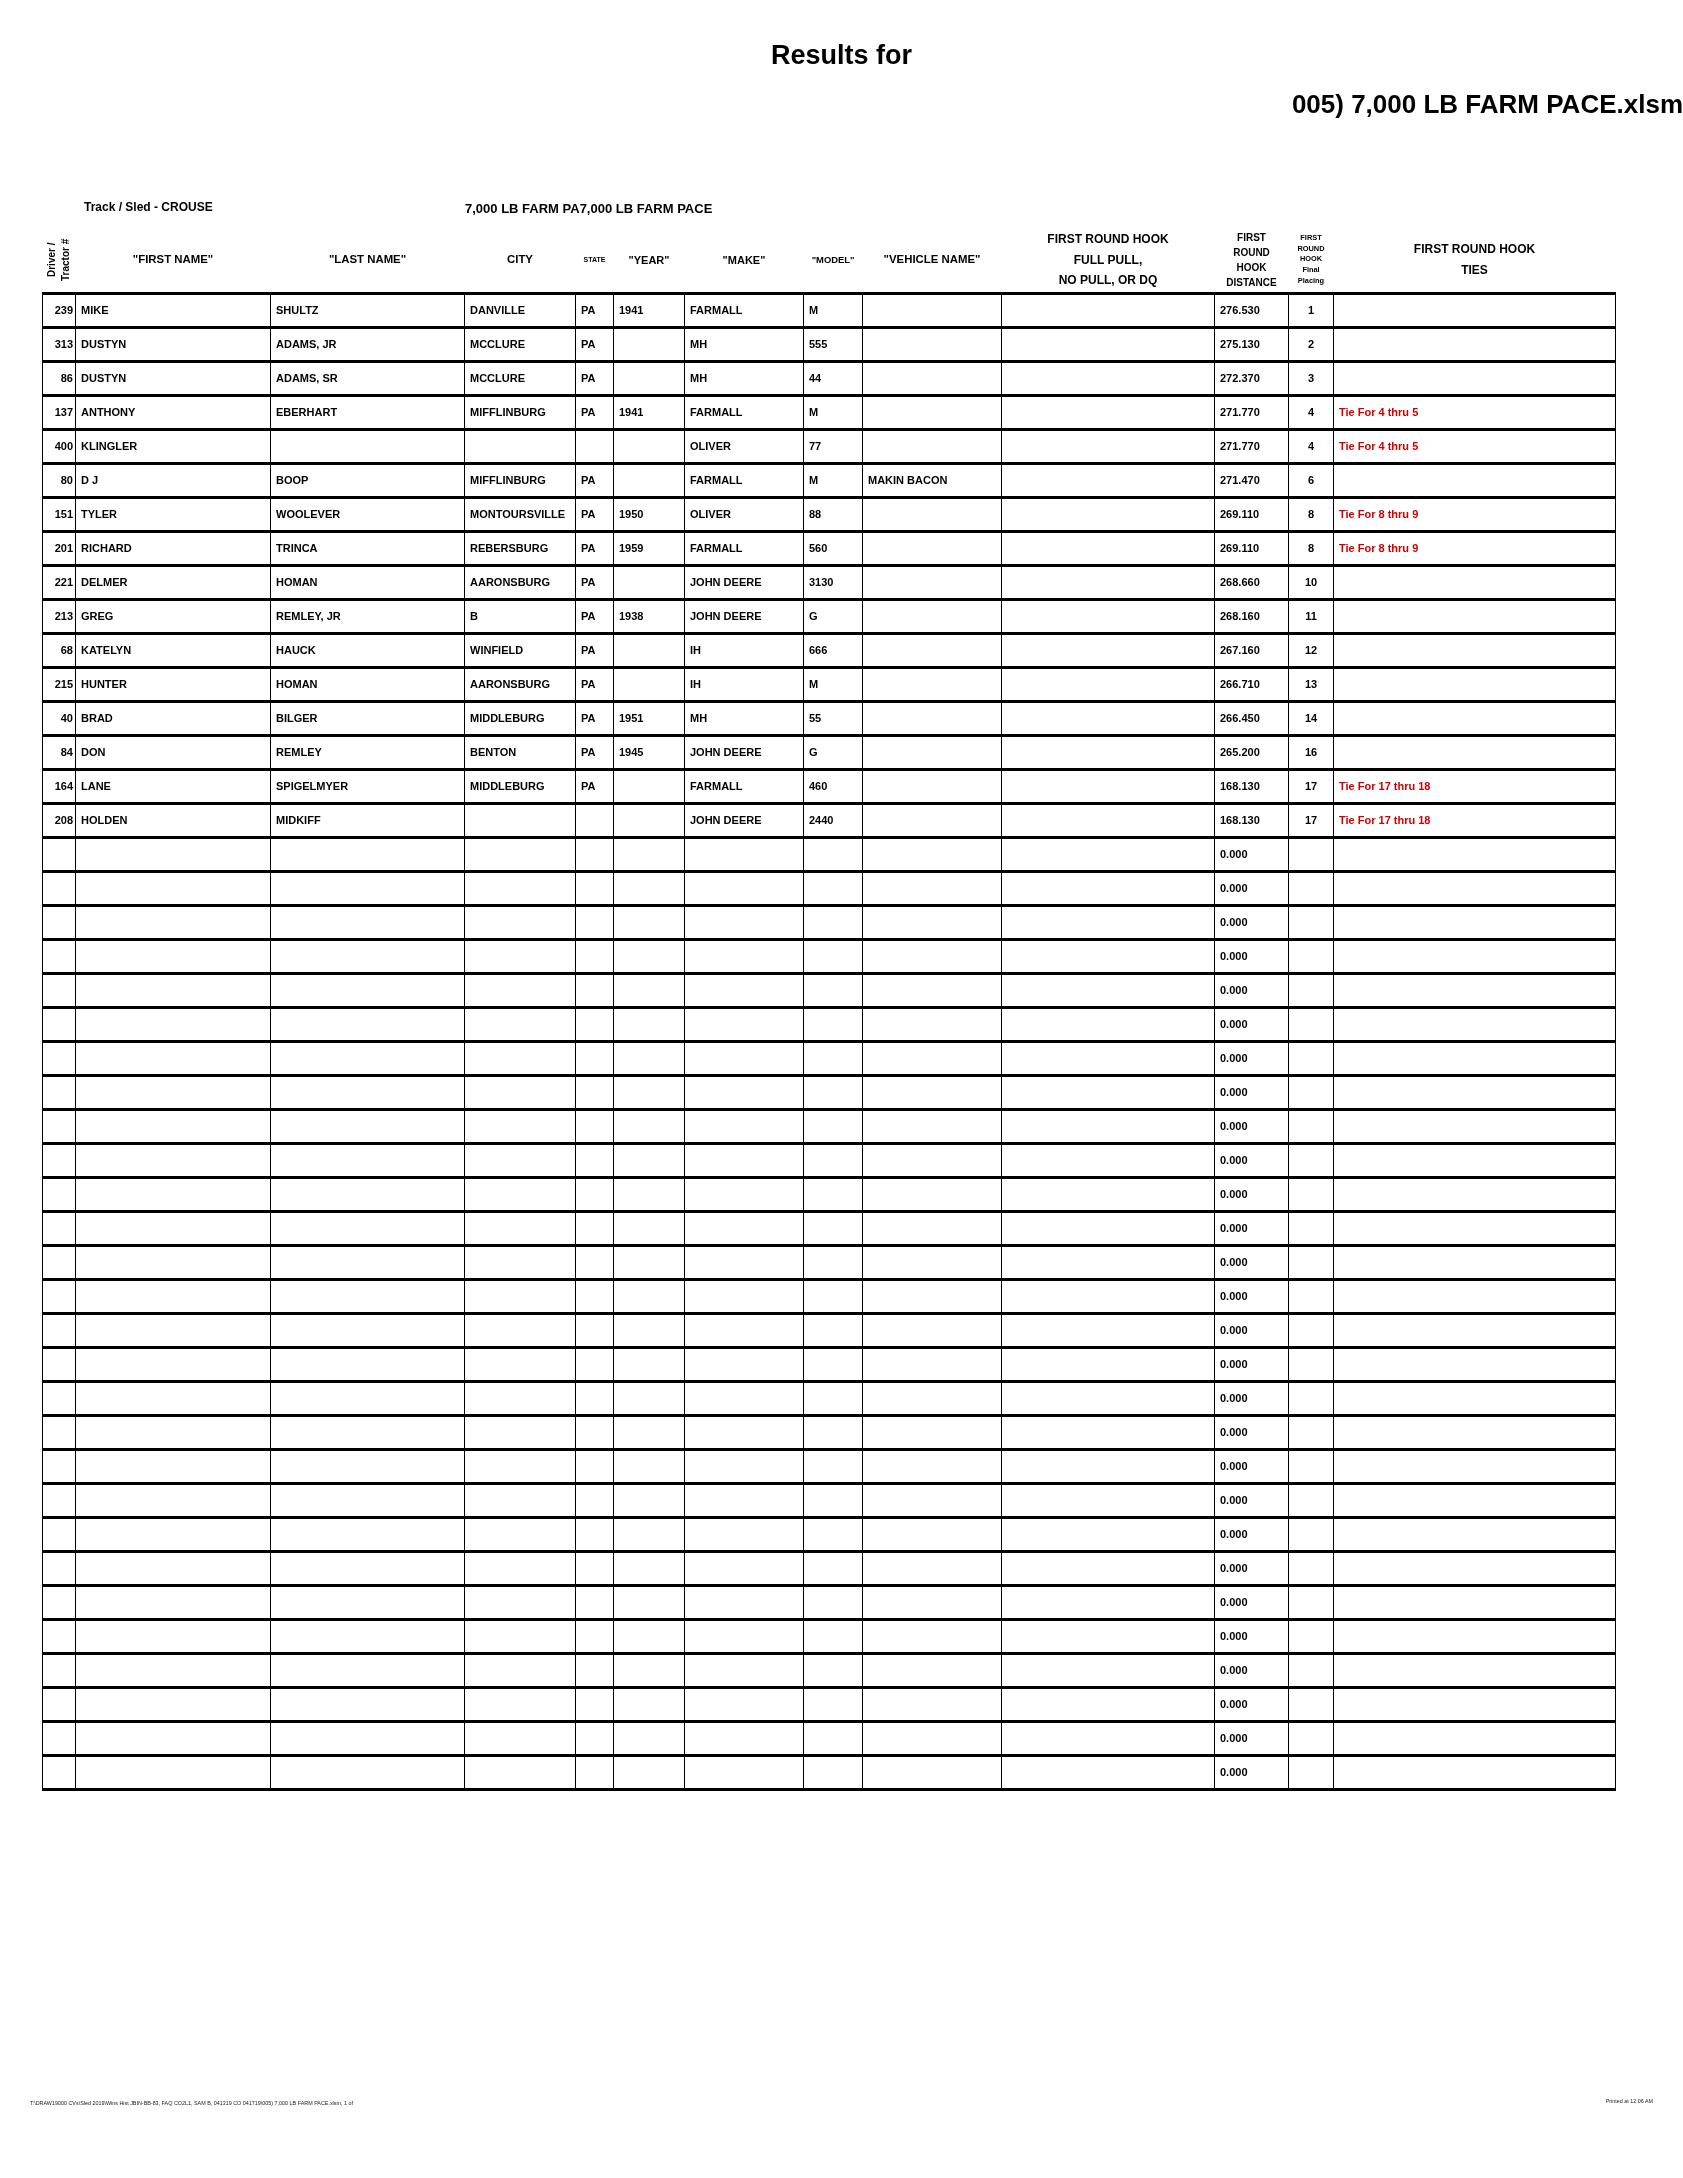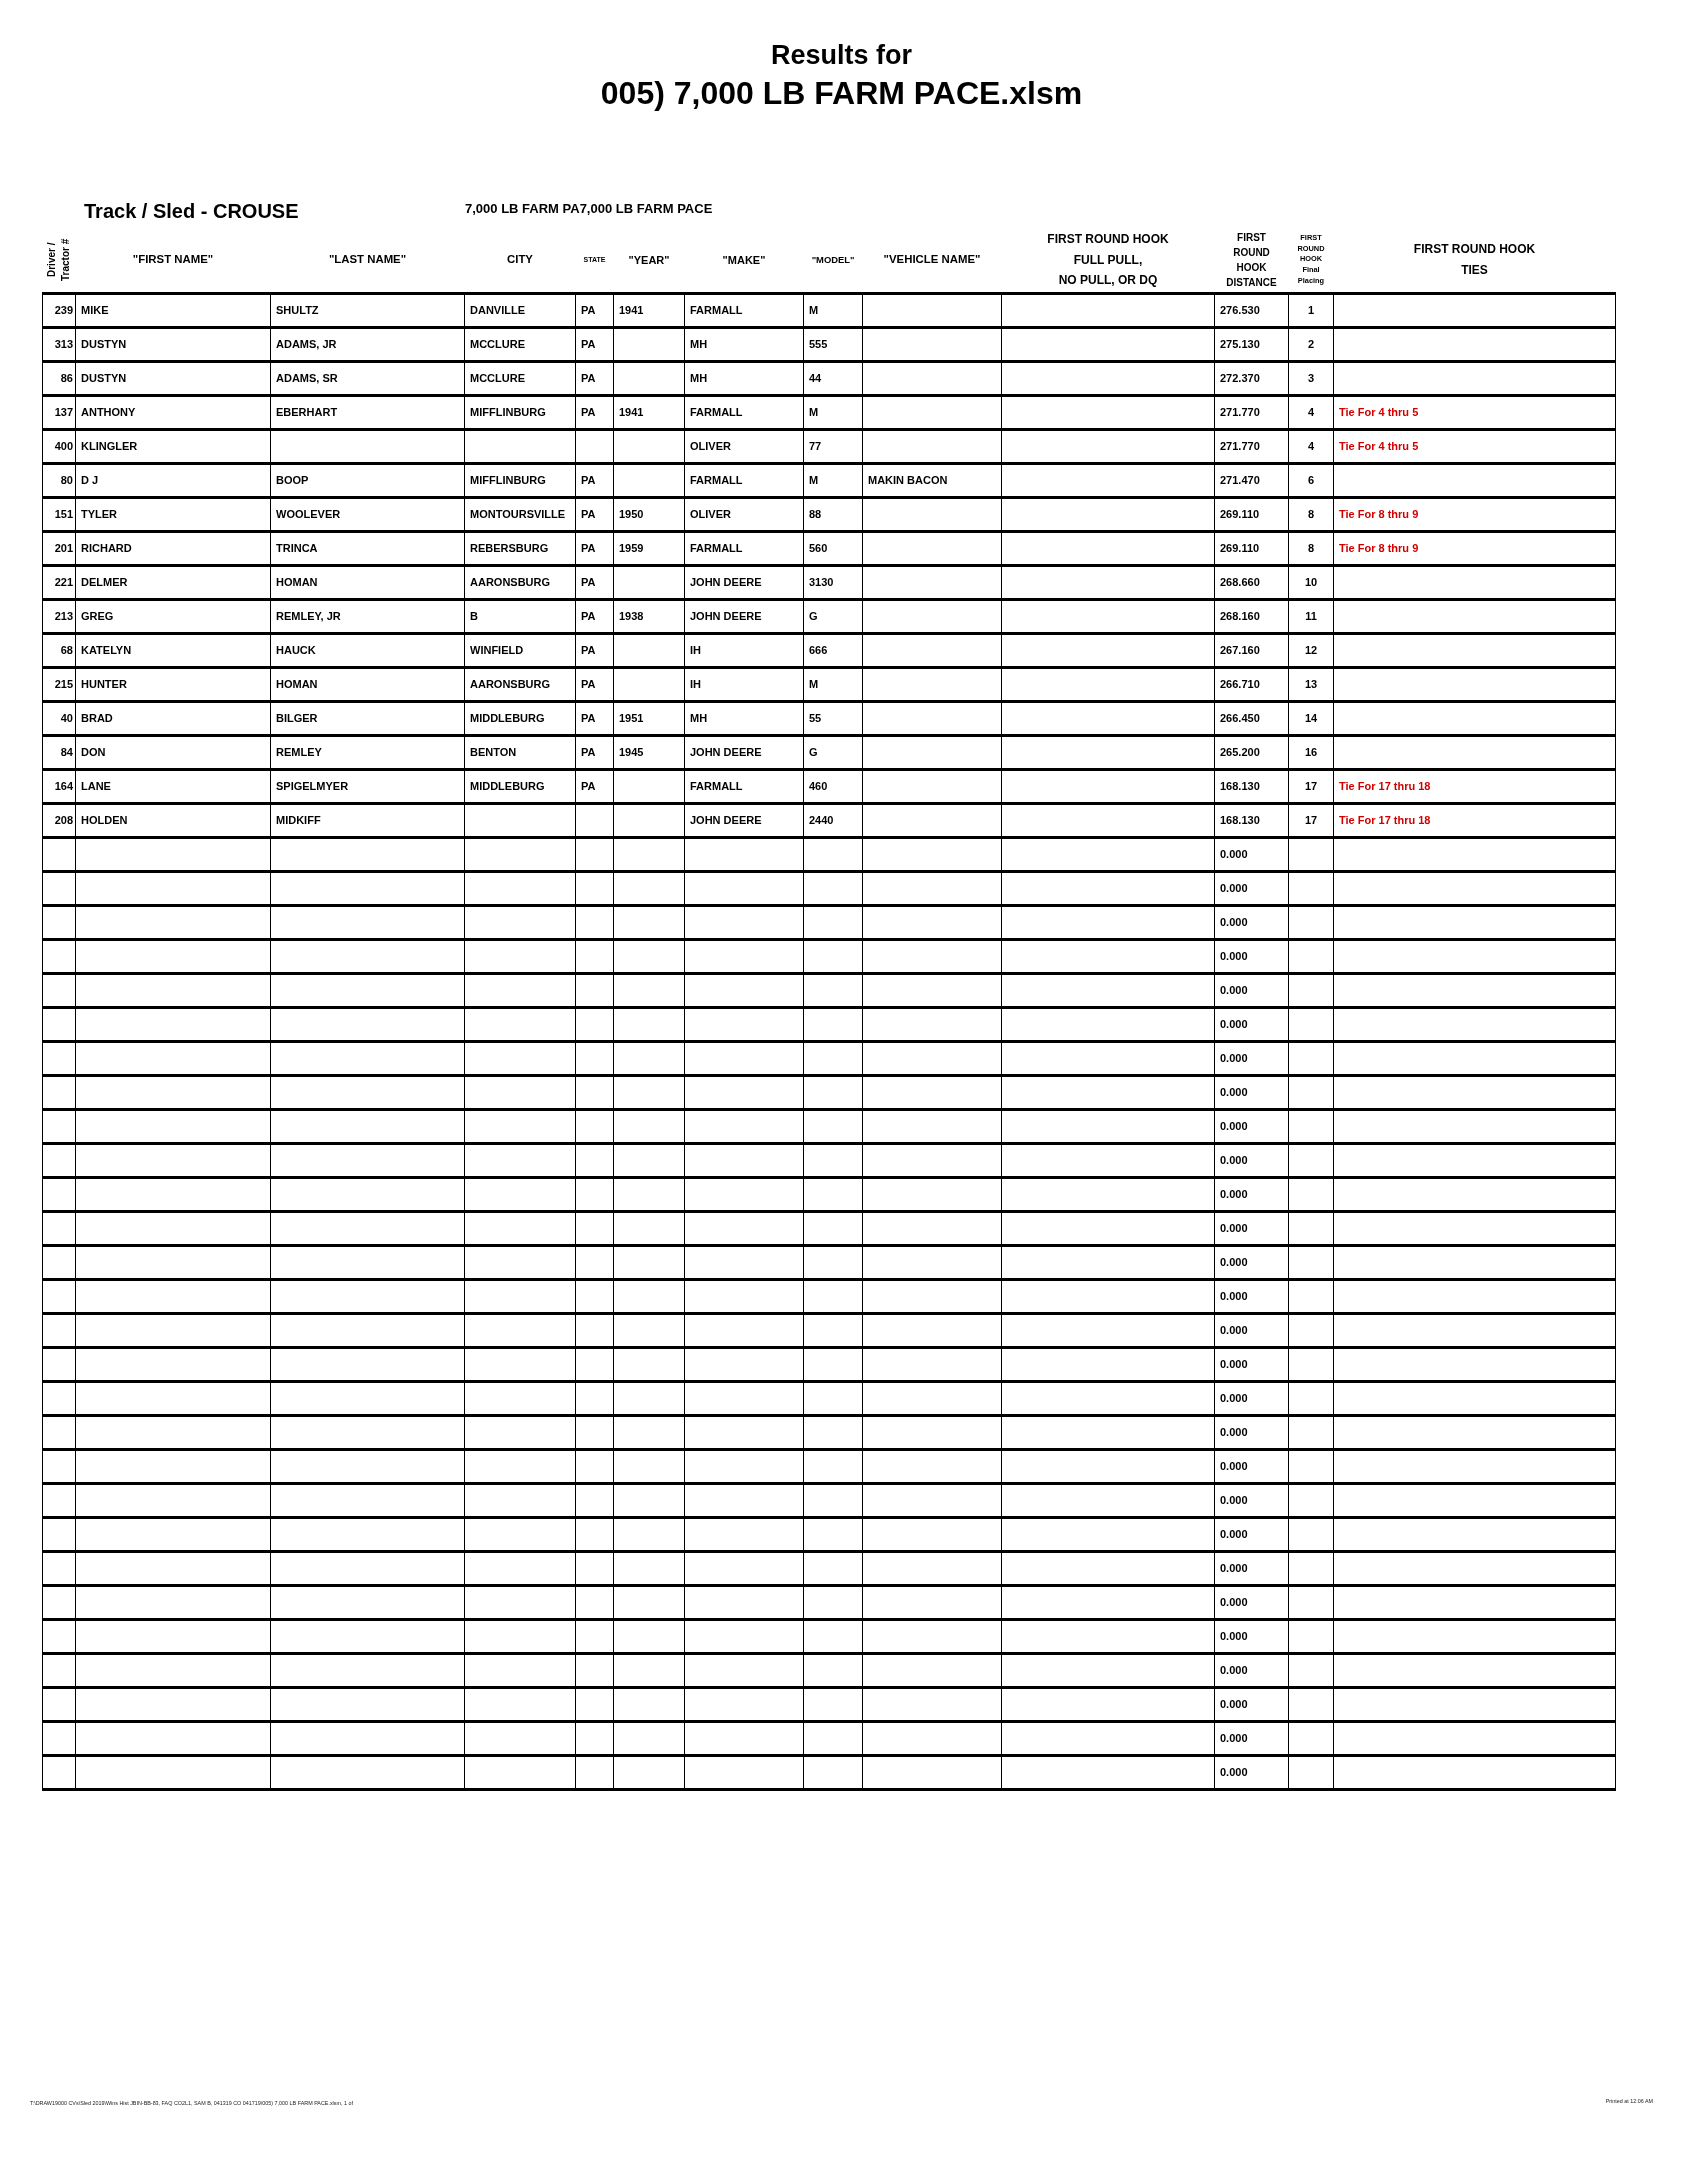--- a/index.html
+++ b/index.html
@@ -16,8 +16,8 @@
     text-align: center; font-weight: bold; font-size: 27px;
   }
   .page-title-2 {
-    position: absolute; top: 75px; left: 0; width: 1683px;
-    text-align: center; font-weight: bold; font-size: 32px;
+    position: absolute; top: 89px; left: 0; width: 1683px;
+    text-align: right; font-weight: bold; font-size: 26px;
   }
   .subheader { position: absolute; top: 200px; left: 0; width: 1683px; height: 24px; }
   .track-sled { position: absolute; left: 84px; top: 0; font-weight: bold; font-size: 20px; white-space: nowrap; }

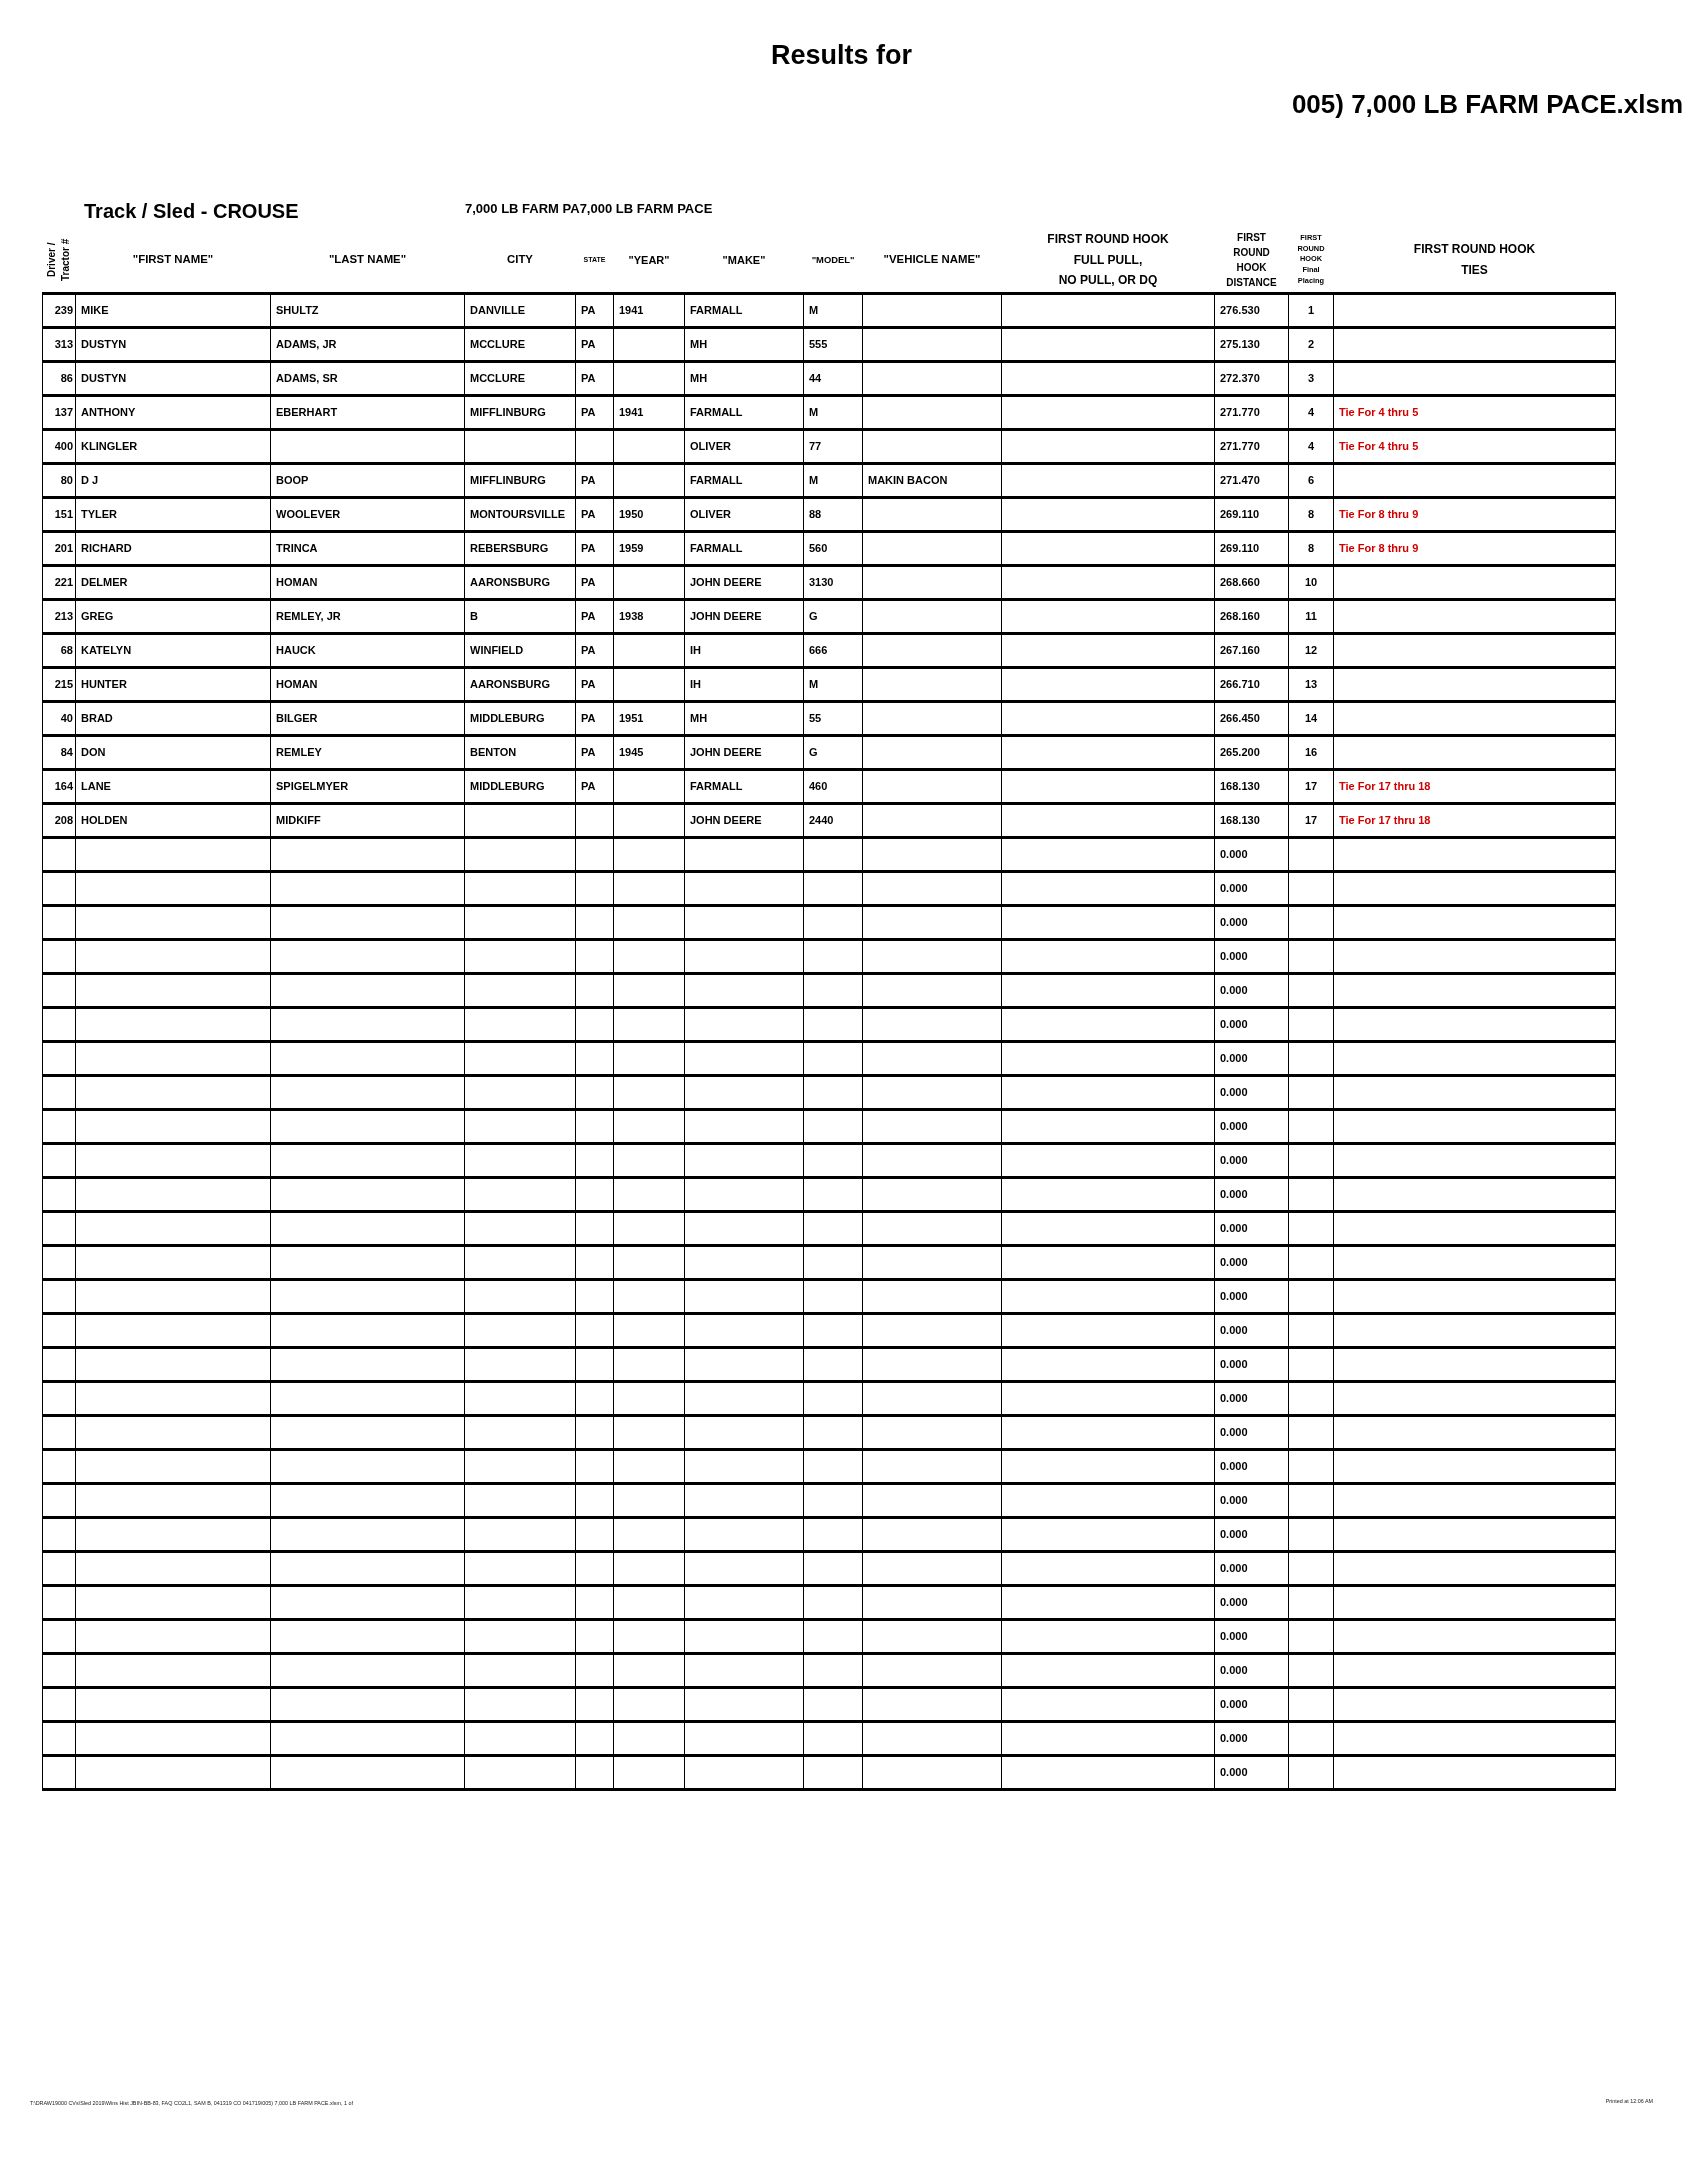--- a/index.html
+++ b/index.html
@@ -20,7 +20,7 @@
     text-align: right; font-weight: bold; font-size: 26px;
   }
   .subheader { position: absolute; top: 200px; left: 0; width: 1683px; height: 24px; }
-  .track-sled { position: absolute; left: 84px; top: 0; font-weight: bold; font-size: 20px; white-space: nowrap; }
+  .track-sled { position: absolute; left: 84px; top: 0; font-weight: bold; font-size: 12px; white-space: nowrap; }
   .class-name { position: absolute; left: 465px; top: 1px; font-weight: bold; font-size: 13px; white-space: nowrap; display: flex; }
   .class-name span { display: inline-block; }
 

